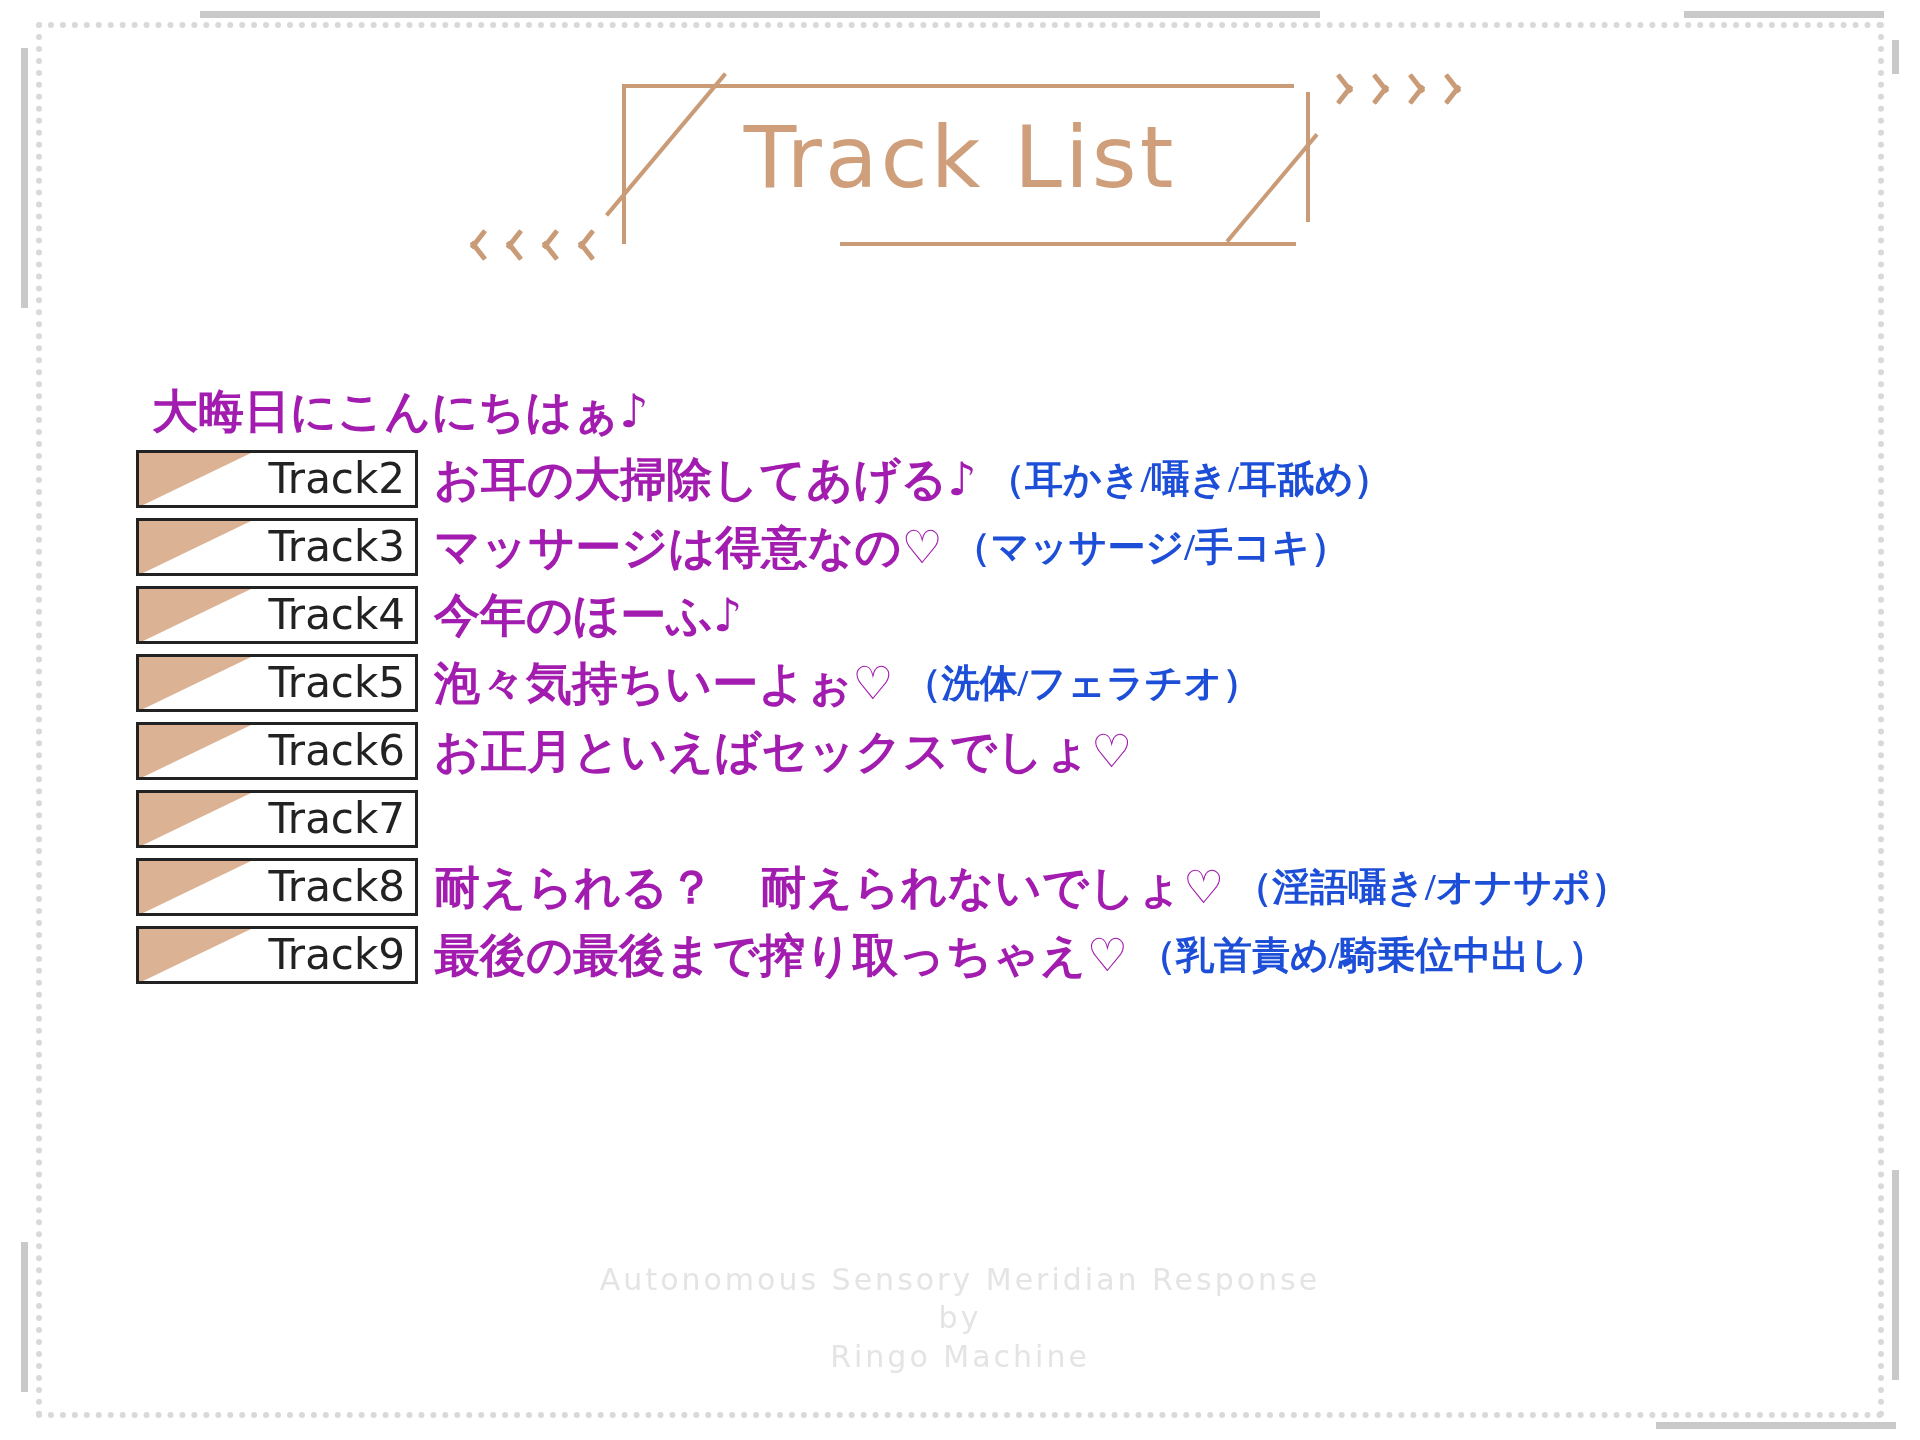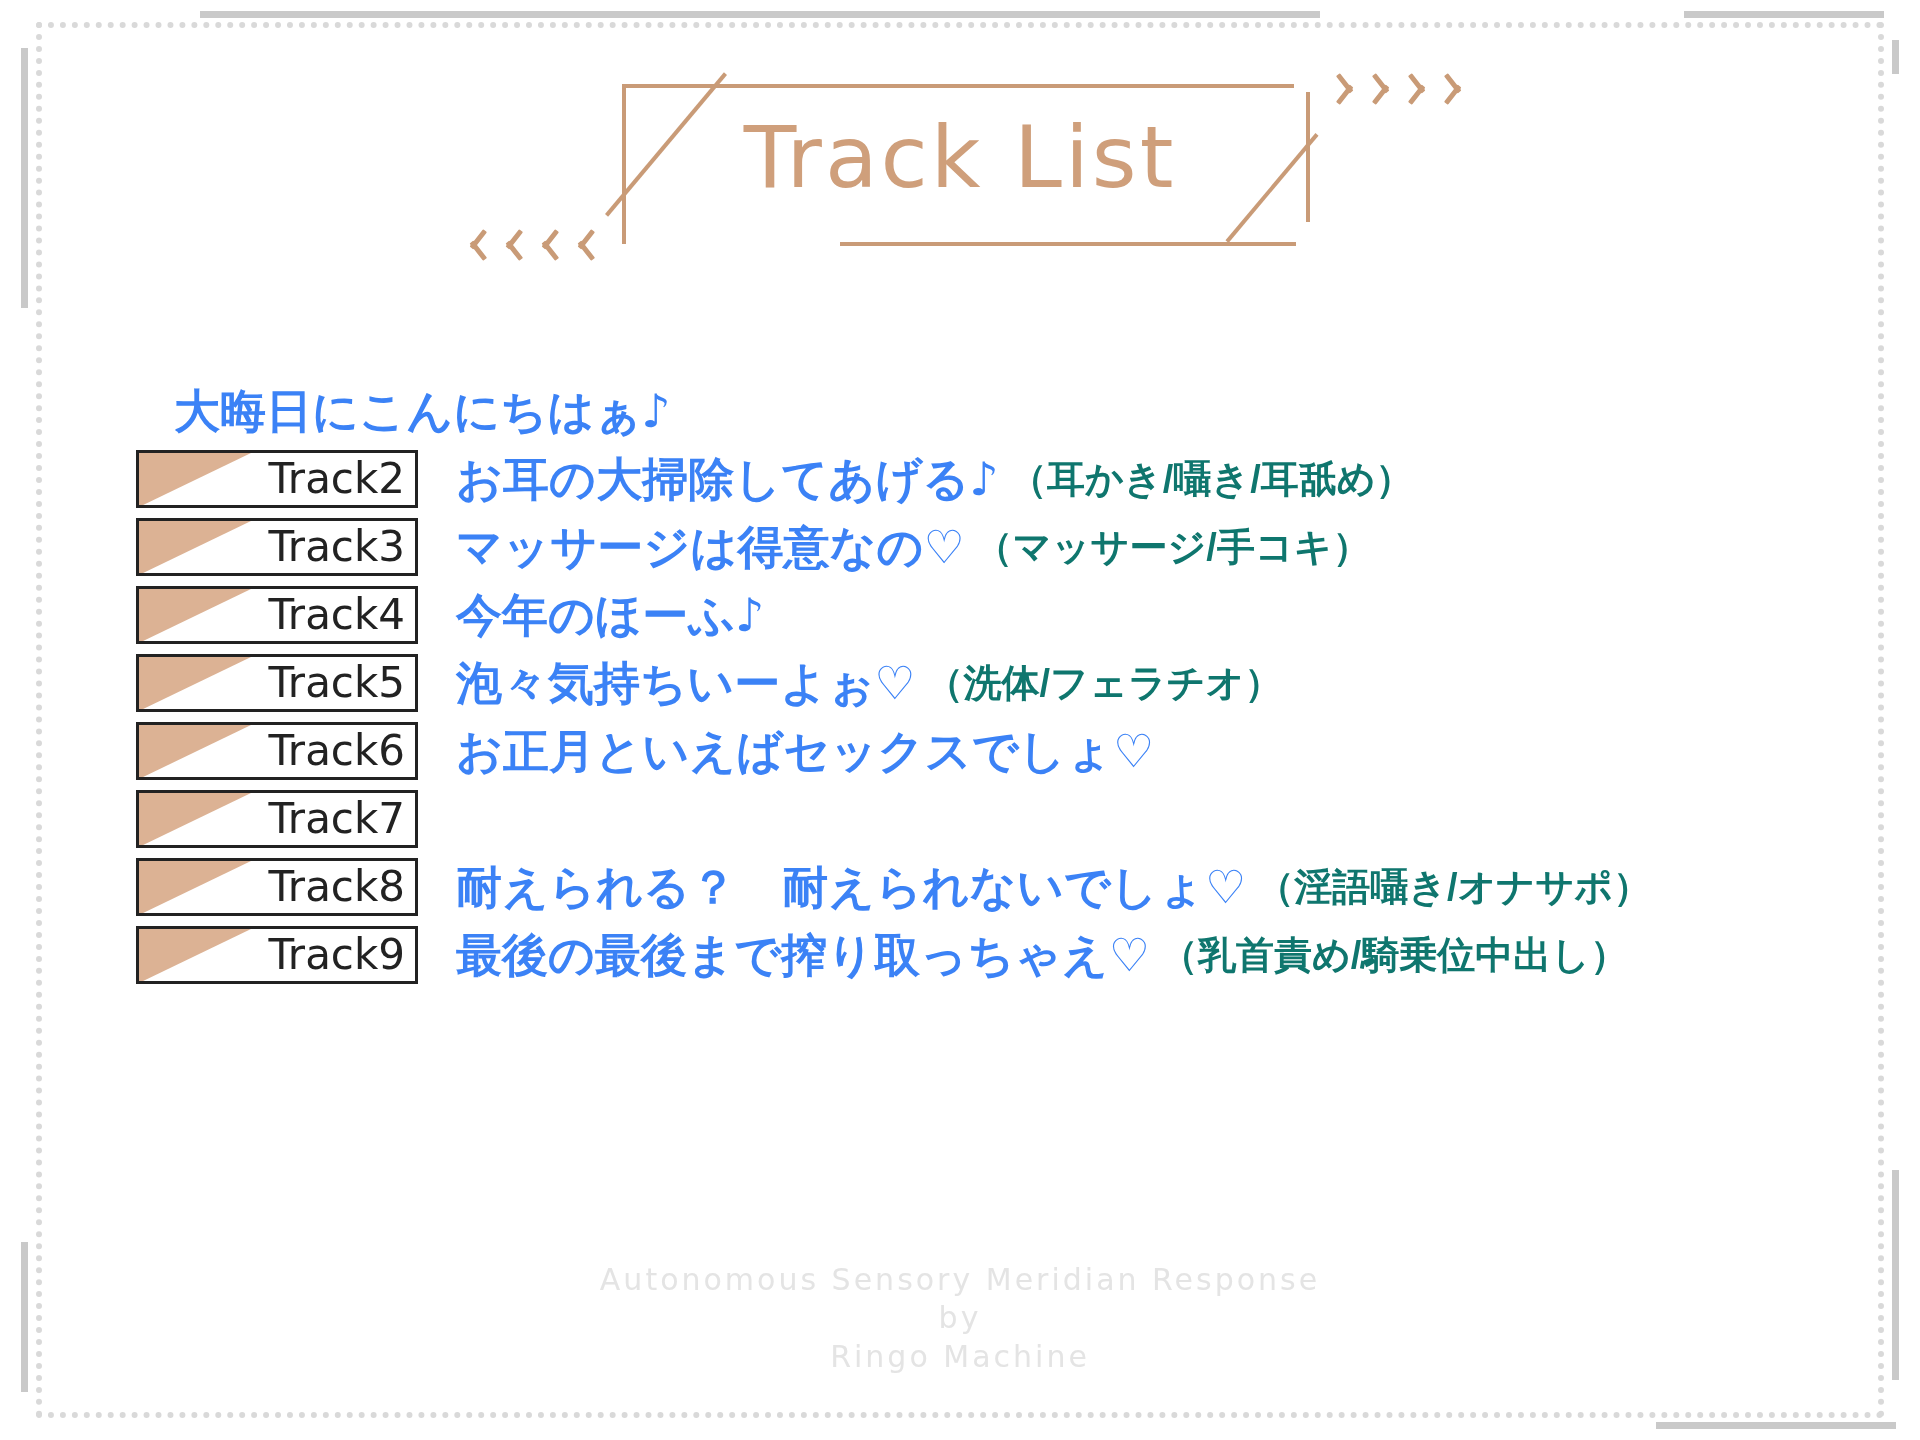--- a/index.html
+++ b/index.html
@@ -173,11 +173,11 @@
     line-height: 1;
   }
   .track-title {
-    margin-left: 38px;
+    margin-left: 16px;
     font-family: "DejaVu Sans", "Liberation Sans", sans-serif;
     font-size: 46px;
     font-weight: 700;
-    color: #3b82f6;
+    color: #a21caf;
     white-space: nowrap;
     line-height: 1;
   }

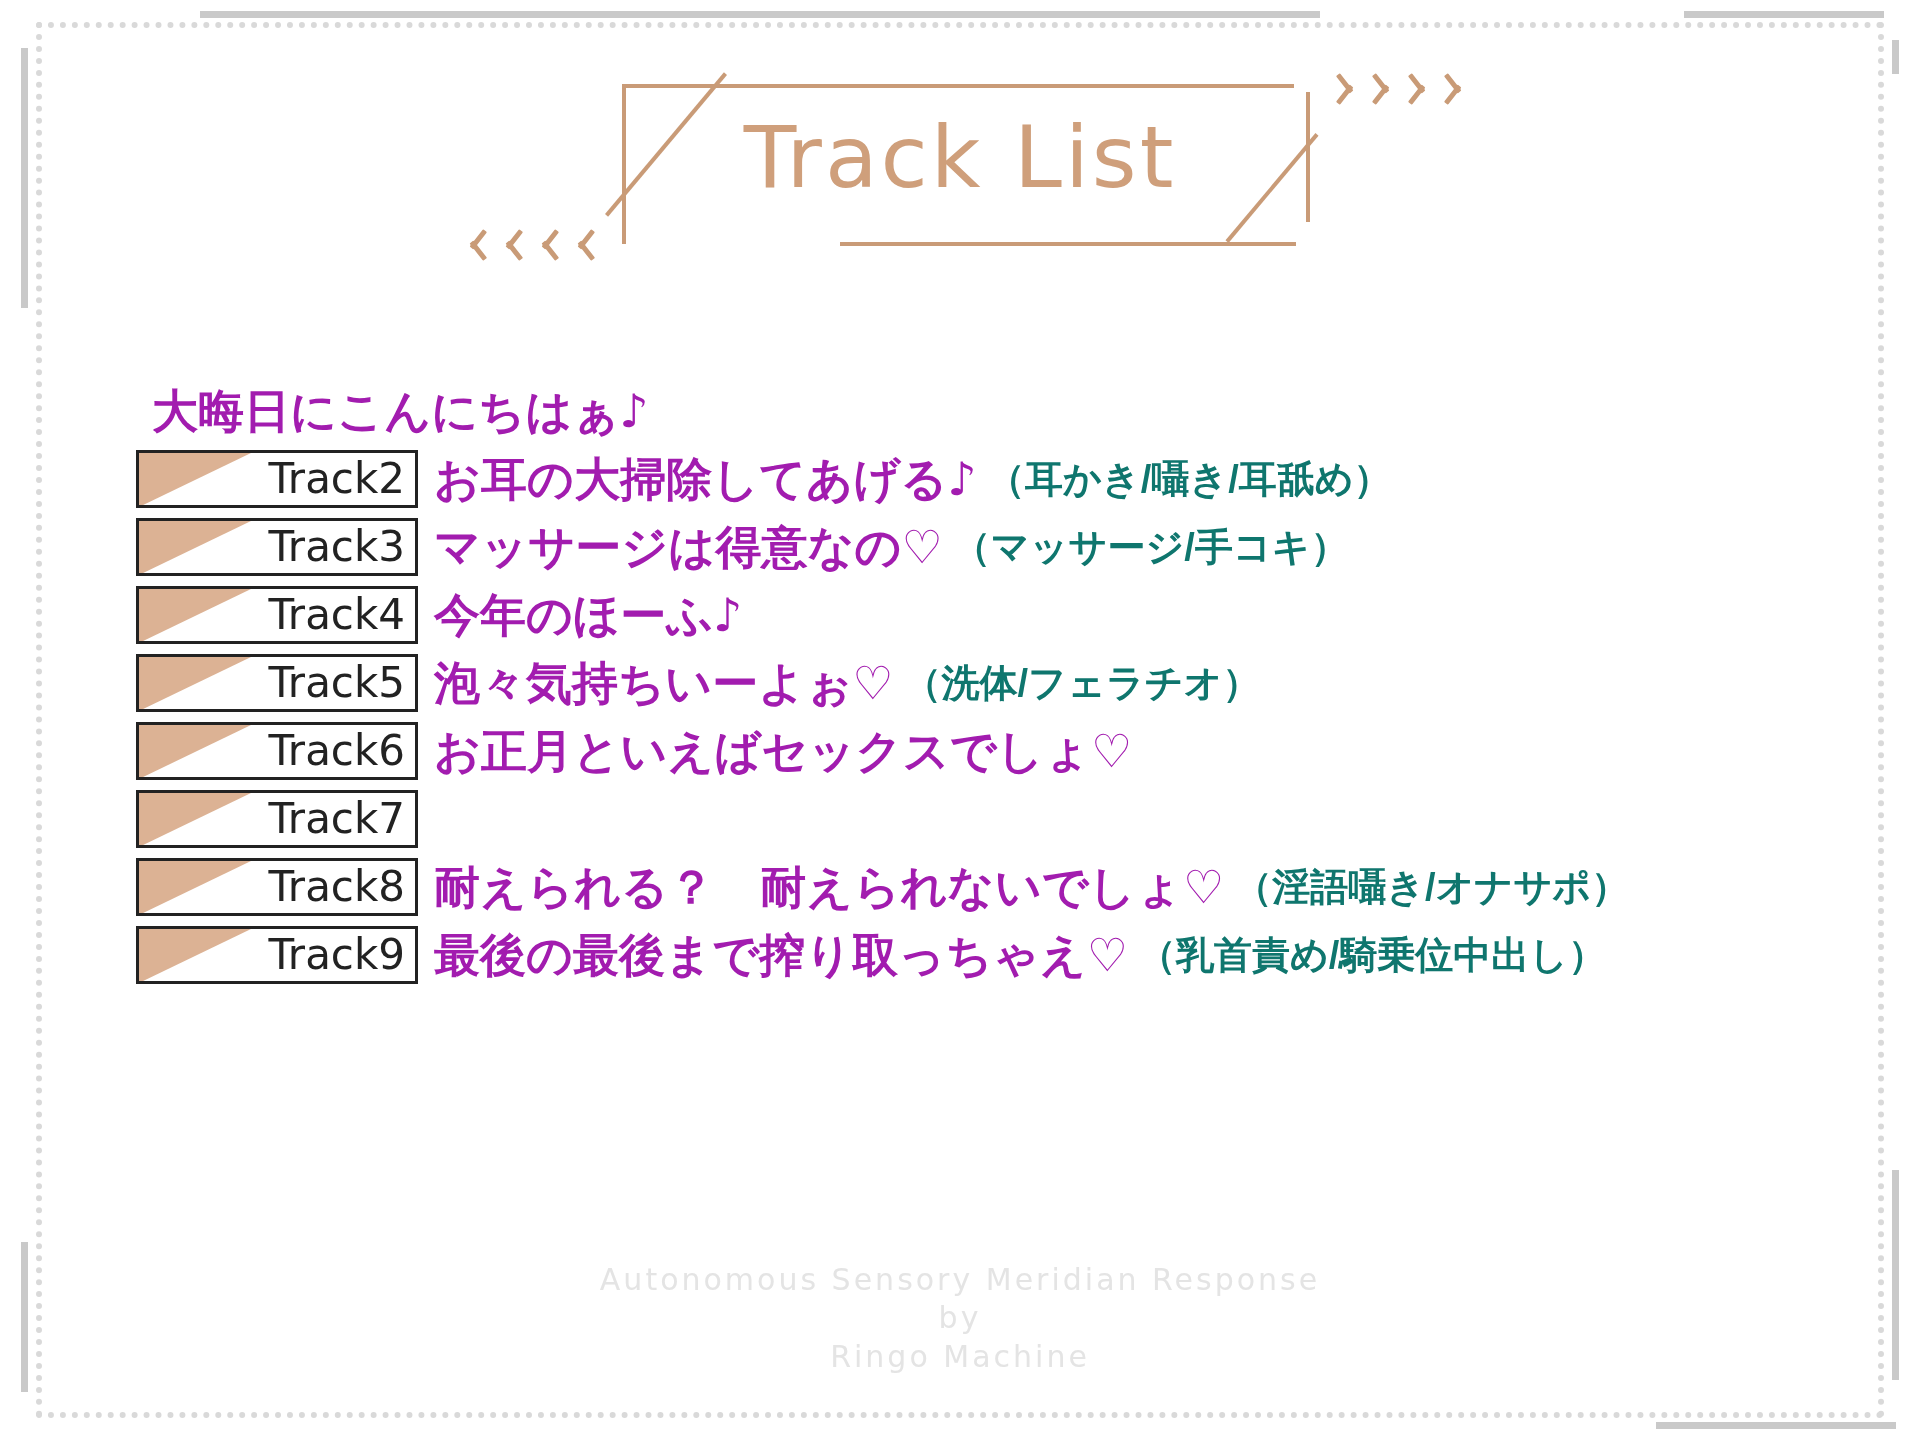--- a/index.html
+++ b/index.html
@@ -183,10 +183,10 @@
   }
   .track-tag {
     margin-left: 10px;
-    font-family: Liberation Sans, sans-serif;
+    font-family: Liberation Serif, serif;
     font-size: 38px;
     font-weight: 700;
-    color: #0f766e;
+    color: #1d4ed8;
     white-space: nowrap;
     line-height: 1;
     text-align: right;

